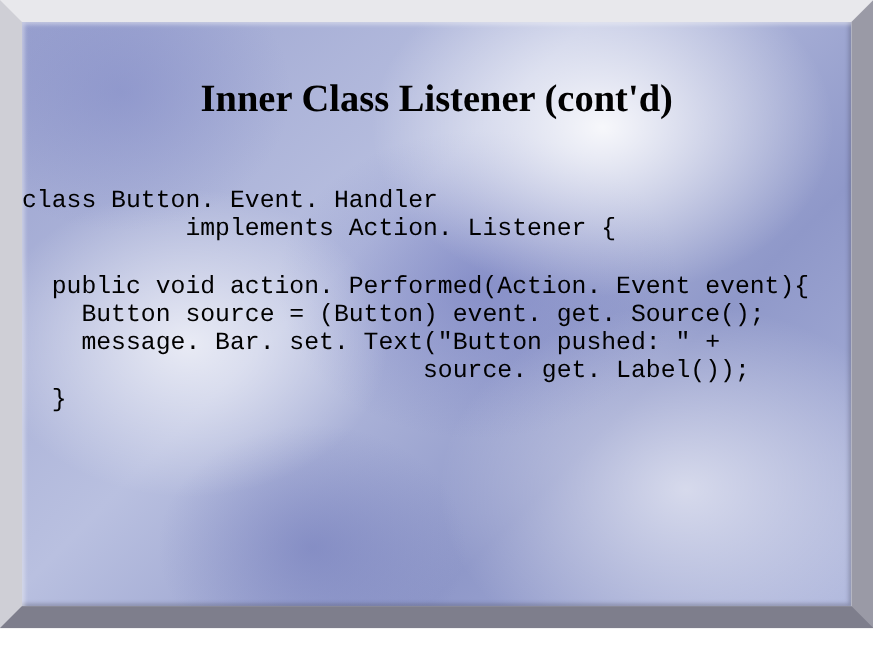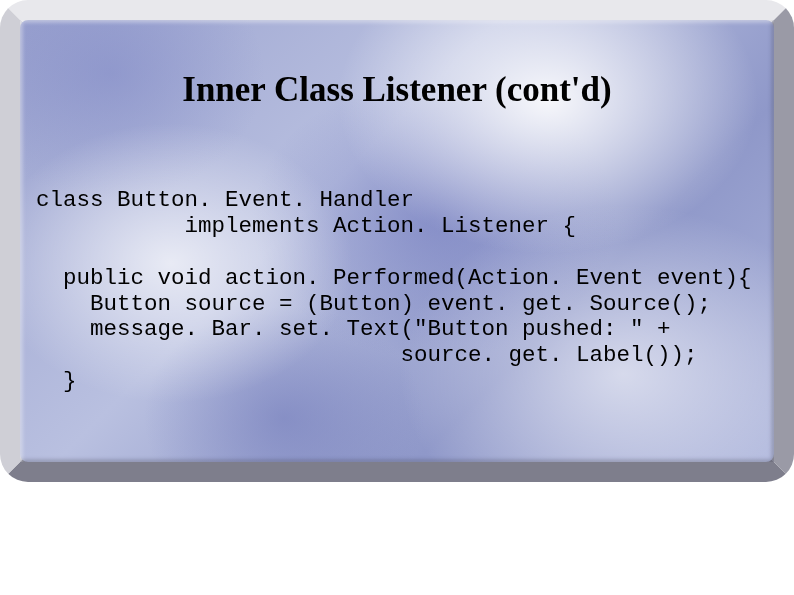--- a/index.html
+++ b/index.html
@@ -12,7 +12,7 @@
   .slide-frame {
     position: relative;
     width: 794px;
-    height: 482px;
+    height: 571px;
     box-sizing: border-box;
     
     border-top: 20px solid #e8e8ec;
@@ -27,7 +27,6 @@
       radial-gradient(ellipse 260px 200px at 55% 45%, rgba(101,110,185,0.5) 0%, rgba(101,110,185,0) 70%),
       radial-gradient(ellipse 220px 180px at 12% 12%, rgba(121,130,195,0.45) 0%, rgba(121,130,195,0) 70%),
       linear-gradient(135deg, #9aa2cf 0%, #b9c0e0 40%, #8f98c9 70%, #aeb6dc 100%);
-    border-radius: 28px;
   }
   
   .slide-frame::before {

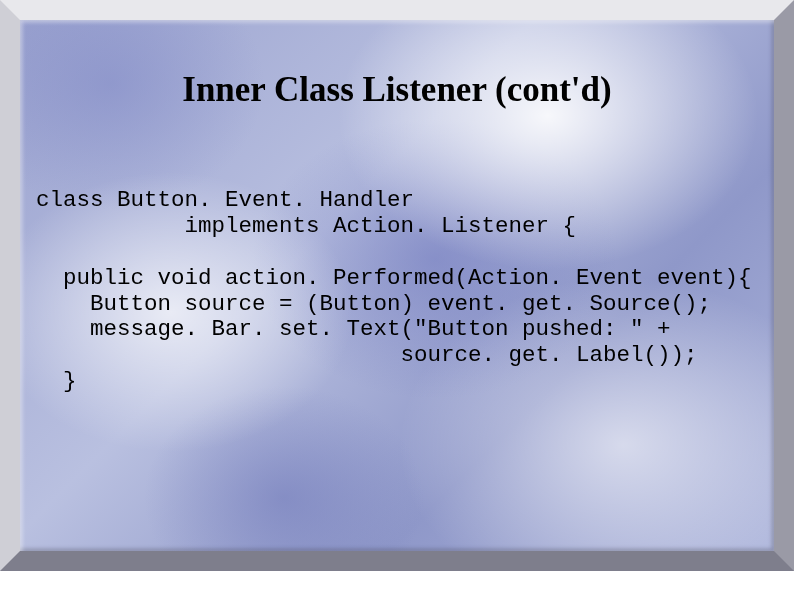--- a/index.html
+++ b/index.html
@@ -51,14 +51,13 @@
   }
   .code-block {
     position: absolute;
-    left: 16px;
+    left: 0;
     top: 150px;
     font-family: "Courier New", Courier, monospace;
     font-size: 22.5px;
     line-height: 1.15;
     color: #000;
     white-space: pre;
-    margin-top: 18px;
   }
 </style>
 </head>

